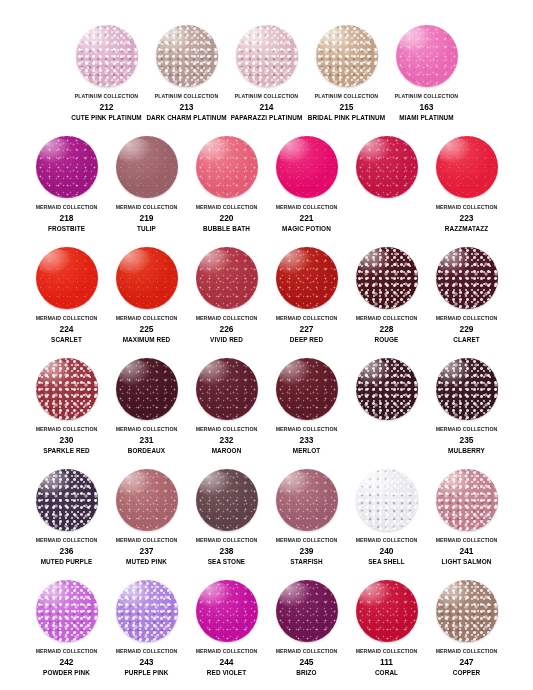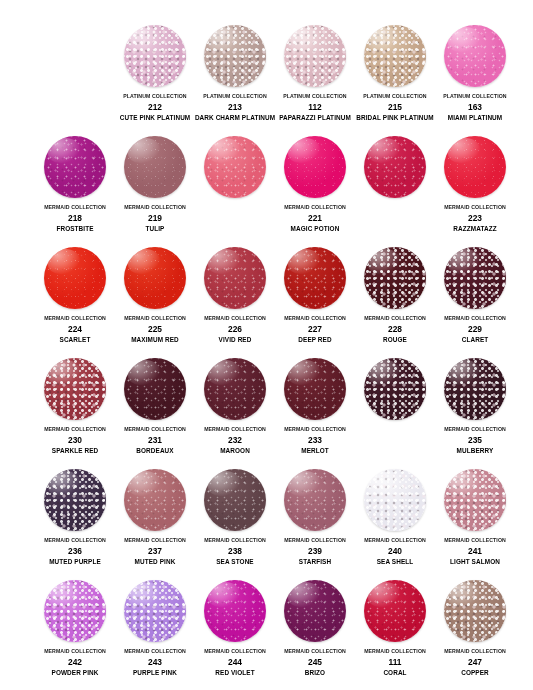--- a/index.html
+++ b/index.html
@@ -25,7 +25,7 @@
   .swatch-row {
     display: flex;
     flex-direction: row;
-    justify-content: flex-end;
+    justify-content: center;
     margin-bottom: 9px;
   }
   .swatch-cell {

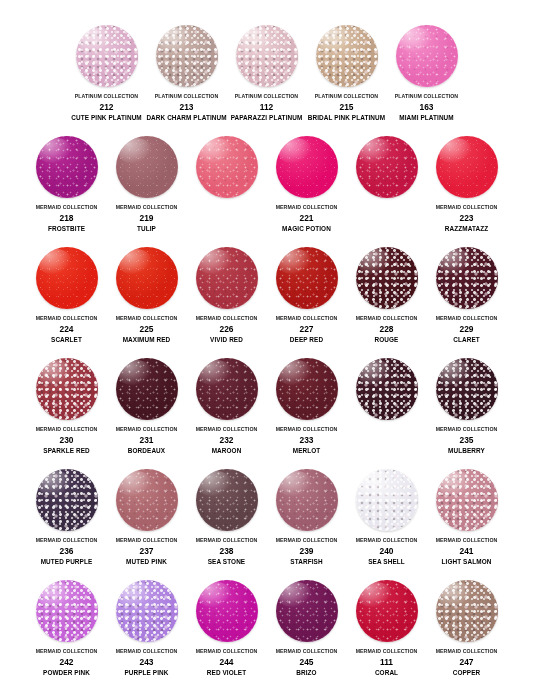--- a/index.html
+++ b/index.html
@@ -162,7 +162,7 @@
         </div>
         <div class="labels">
           <div class="collection">PLATINUM COLLECTION</div>
-          <div class="code">112</div>
+          <div class="code">214</div>
           <div class="name">PAPARAZZI PLATINUM</div>
         </div>
       </div>

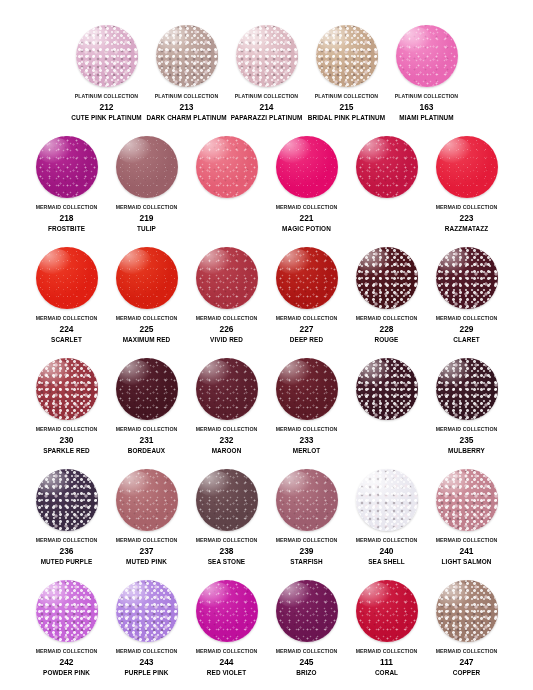--- a/index.html
+++ b/index.html
@@ -222,6 +222,11 @@
             <span class="sparkle"></span>
           </div>
         </div>
+        <div class="labels">
+          <div class="collection">MERMAID COLLECTION</div>
+          <div class="code">220</div>
+          <div class="name">BUBBLE BATH</div>
+        </div>
       </div>
       <div class="swatch-cell">
         <div class="disc-wrap">

